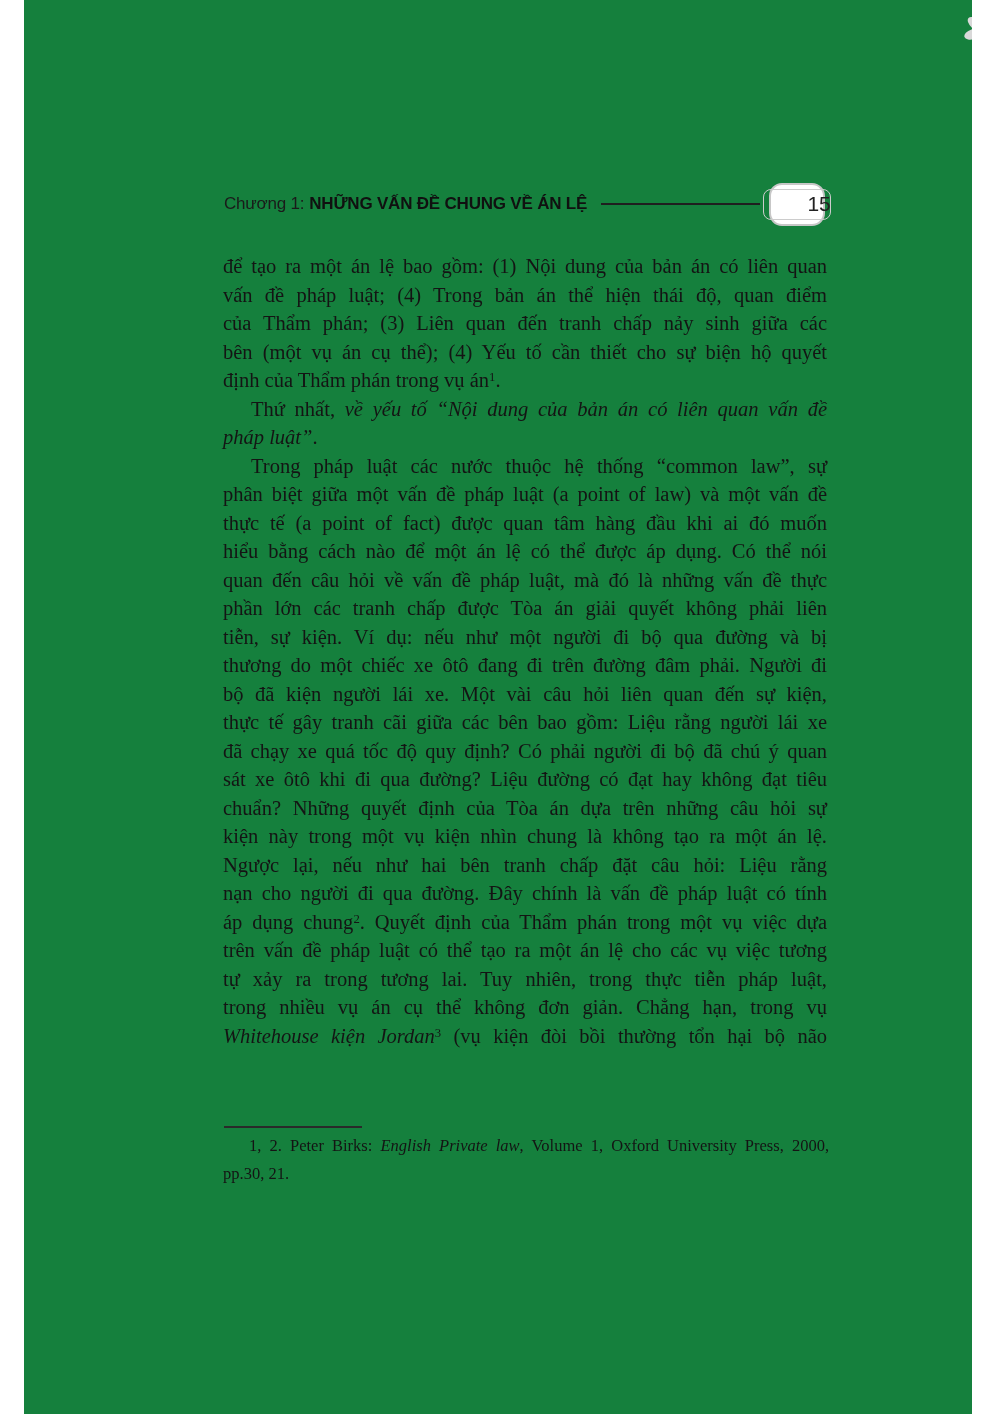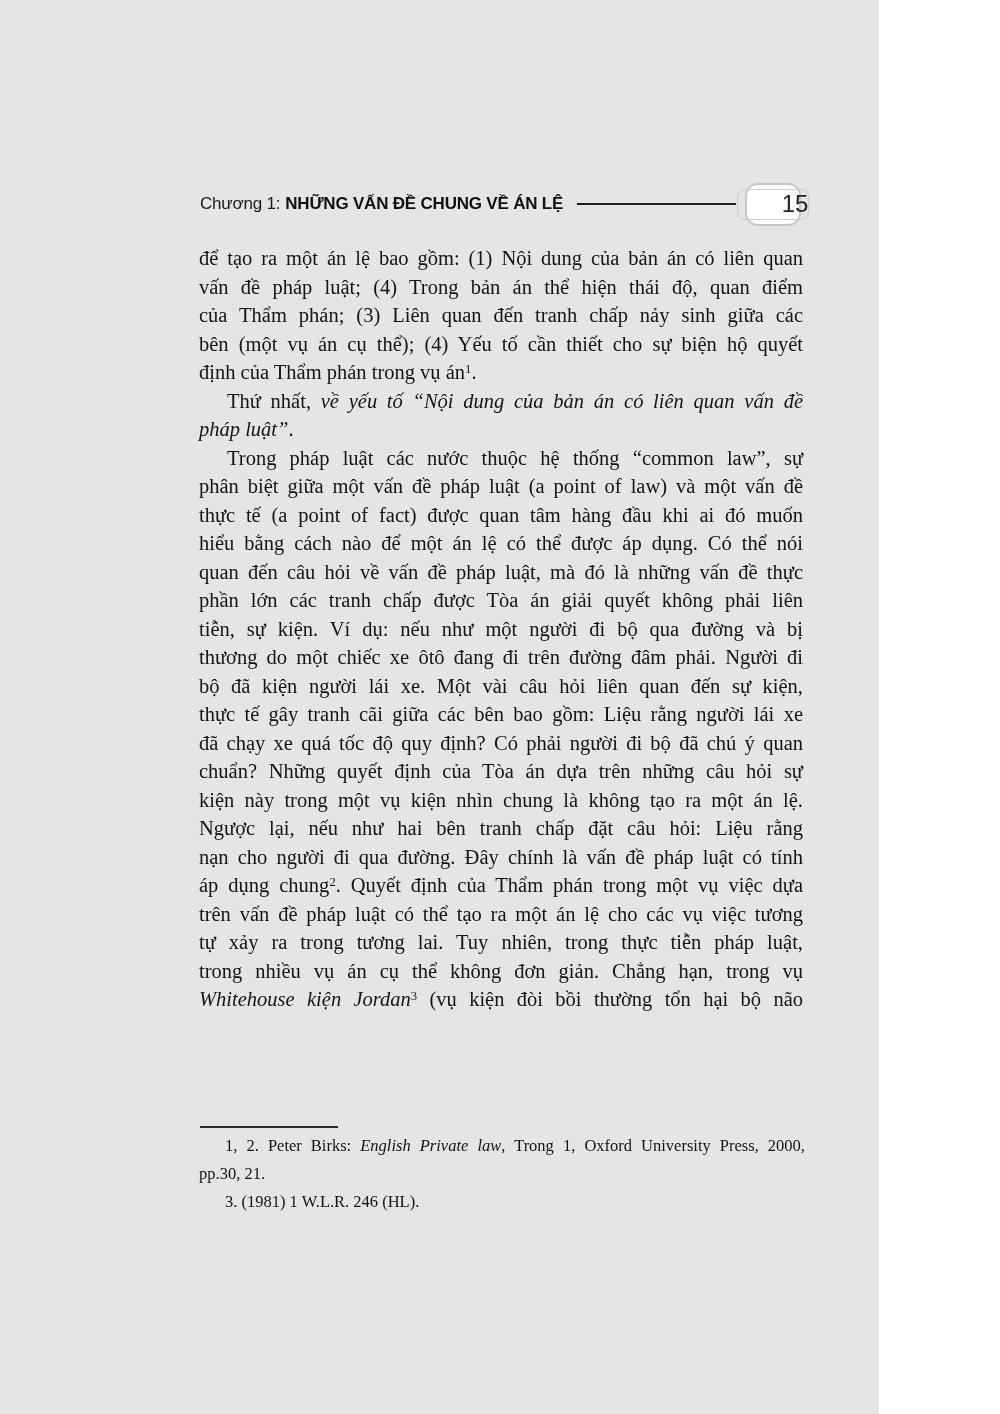--- a/index.html
+++ b/index.html
@@ -5,12 +5,13 @@
   html, body { margin: 0; padding: 0; background: #ffffff; }
   .page {
     position: relative;
-    width: 879px;
+    width: 948px;
     height: 1414px;
-    background: #e5e5e5;
+    background: #15803d;
     font-family: "Liberation Serif", "DejaVu Serif", serif;
     color: #141414;
     overflow: hidden;
+    margin-left: 24px;
   }
 
   

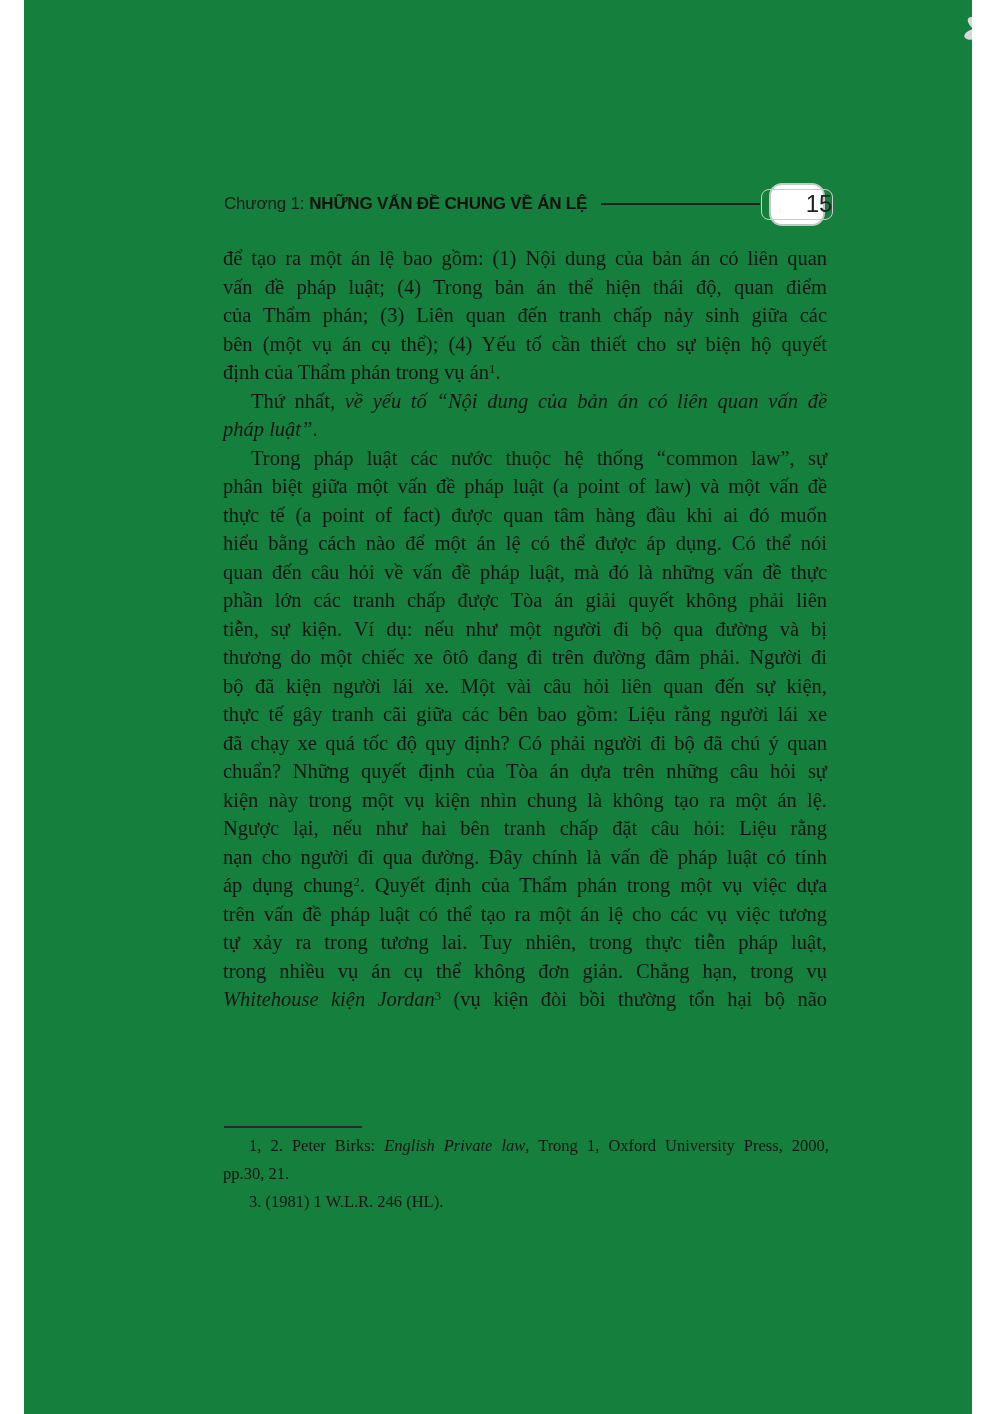--- a/index.html
+++ b/index.html
@@ -64,7 +64,7 @@
     display: flex;
     align-items: center;
     justify-content: center;
-    font-size: 24px;
+    font-size: 21px;
     color: #222222;
     padding-left: 44px;
   }

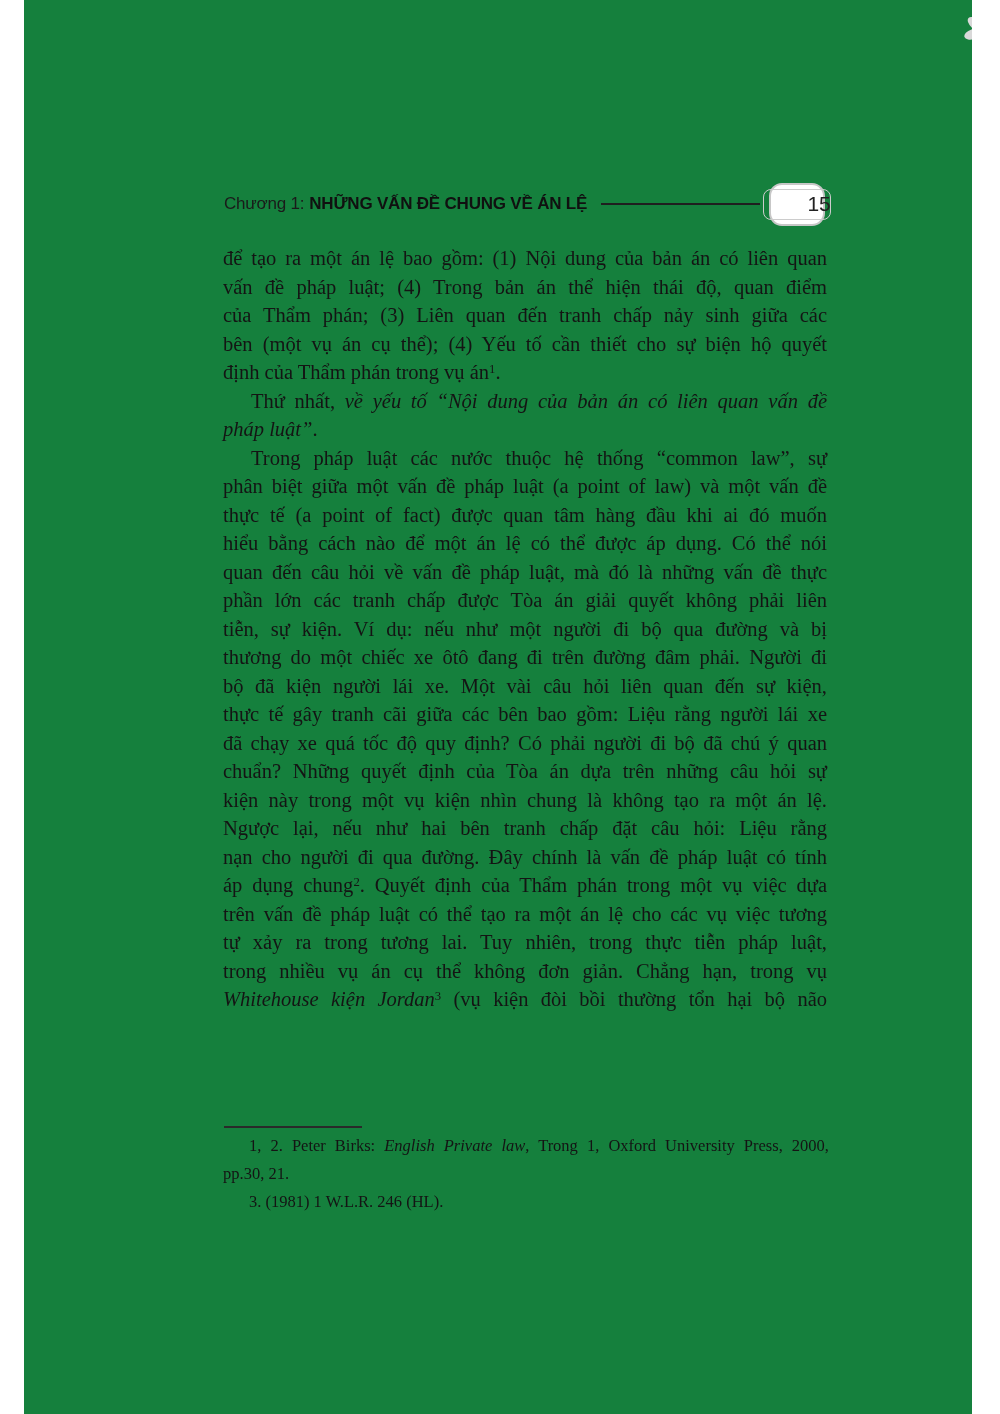--- a/index.html
+++ b/index.html
@@ -73,7 +73,7 @@
   .body-text {
     position: absolute;
     left: 199px;
-    top: 244px;
+    top: 252px;
     width: 604px;
     font-size: 20.5px;
     line-height: 28.5px;

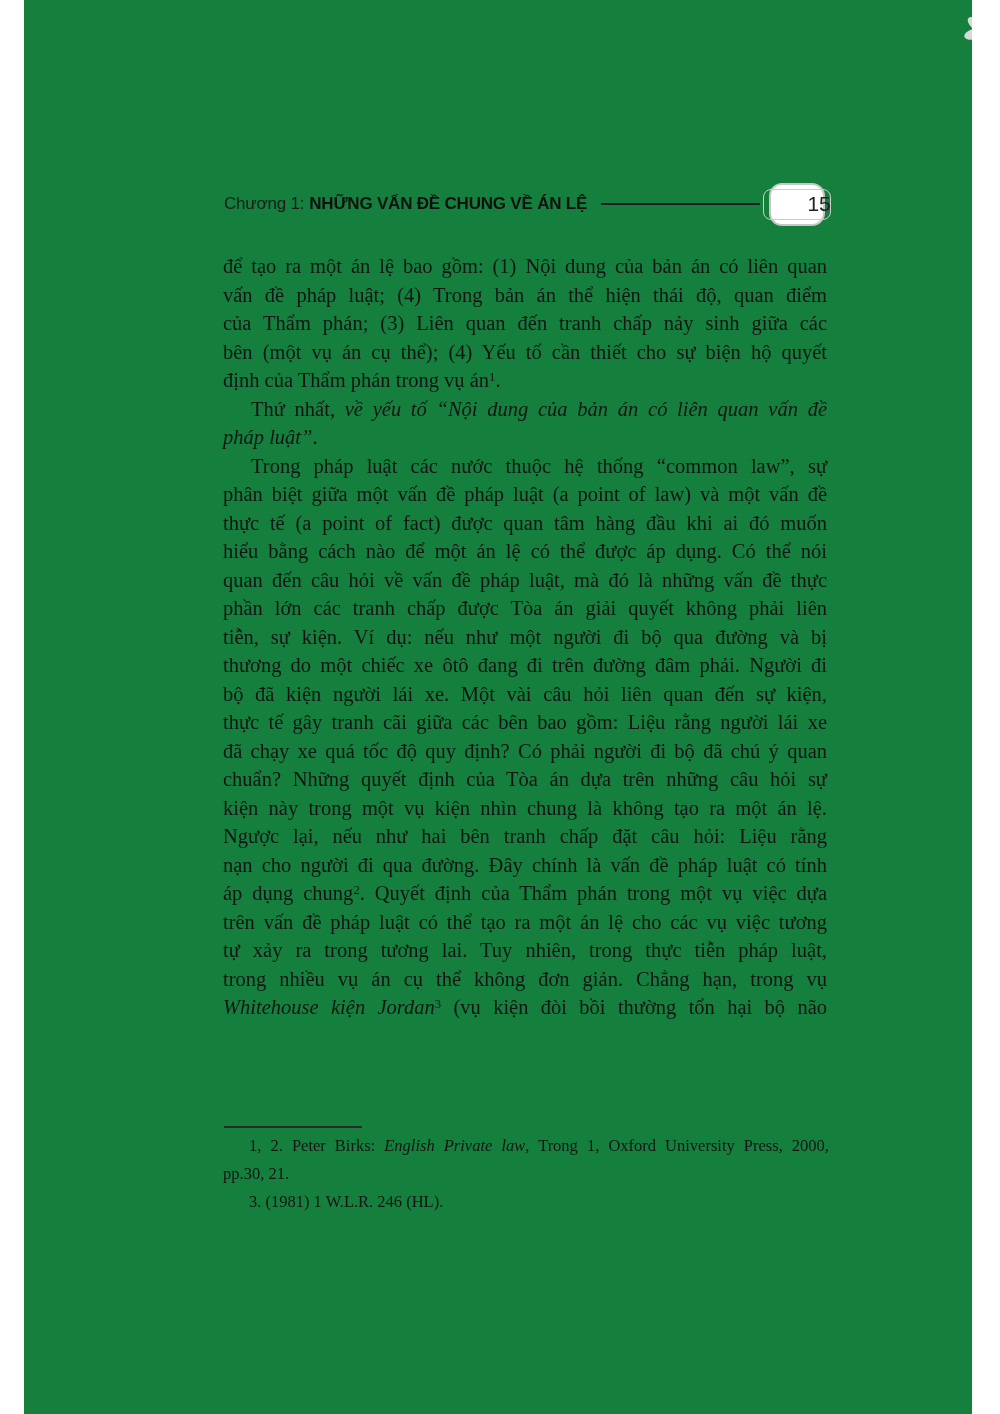--- a/index.html
+++ b/index.html
@@ -160,6 +160,7 @@
       <div class="line"><span>bộ đã kiện người lái xe. Một vài câu hỏi liên quan đến sự kiện,</span></div>
       <div class="line"><span>thực tế gây tranh cãi giữa các bên bao gồm: Liệu rằng người lái xe</span></div>
       <div class="line"><span>đã chạy xe quá tốc độ quy định? Có phải người đi bộ đã chú ý quan</span></div>
+      <div class="line"><span>sát xe ôtô khi đi qua đường? Liệu đường có đạt hay không đạt tiêu</span></div>
       <div class="line"><span>chuẩn? Những quyết định của Tòa án dựa trên những câu hỏi sự</span></div>
       <div class="line"><span>kiện này trong một vụ kiện nhìn chung là không tạo ra một án lệ.</span></div>
       <div class="line"><span>Ngược lại, nếu như hai bên tranh chấp đặt câu hỏi: Liệu rằng</span></div>

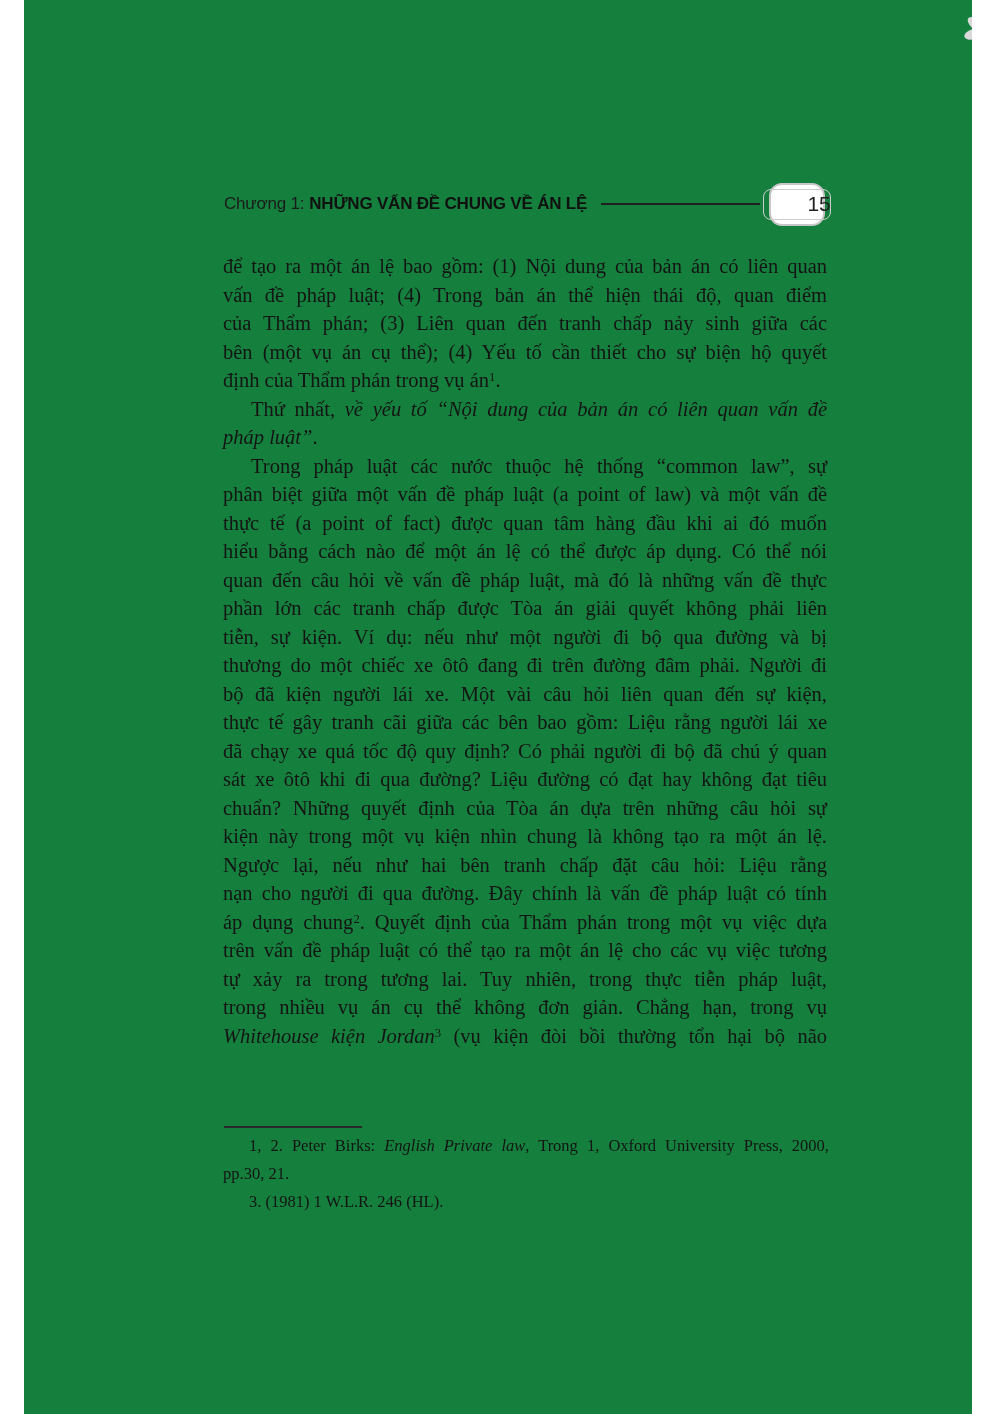--- a/index.html
+++ b/index.html
@@ -174,7 +174,7 @@
 
   <div class="fn-divider"></div>
   <div class="footnotes">
-      <div class="line indent"><span>1, 2. Peter Birks: </span><span class="it">English Private law</span><span>, Trong 1, Oxford University Press, 2000,</span></div>
+      <div class="line indent"><span>1, 2. Peter Birks: </span><span class="it">English Private law</span><span>, Volume 1, Oxford University Press, 2000,</span></div>
       <div class="line endp"><span>pp.30, 21.</span></div>
       <div class="line endp indent"><span>3. (1981) 1 W.L.R. 246 (HL).</span></div>
     </div>

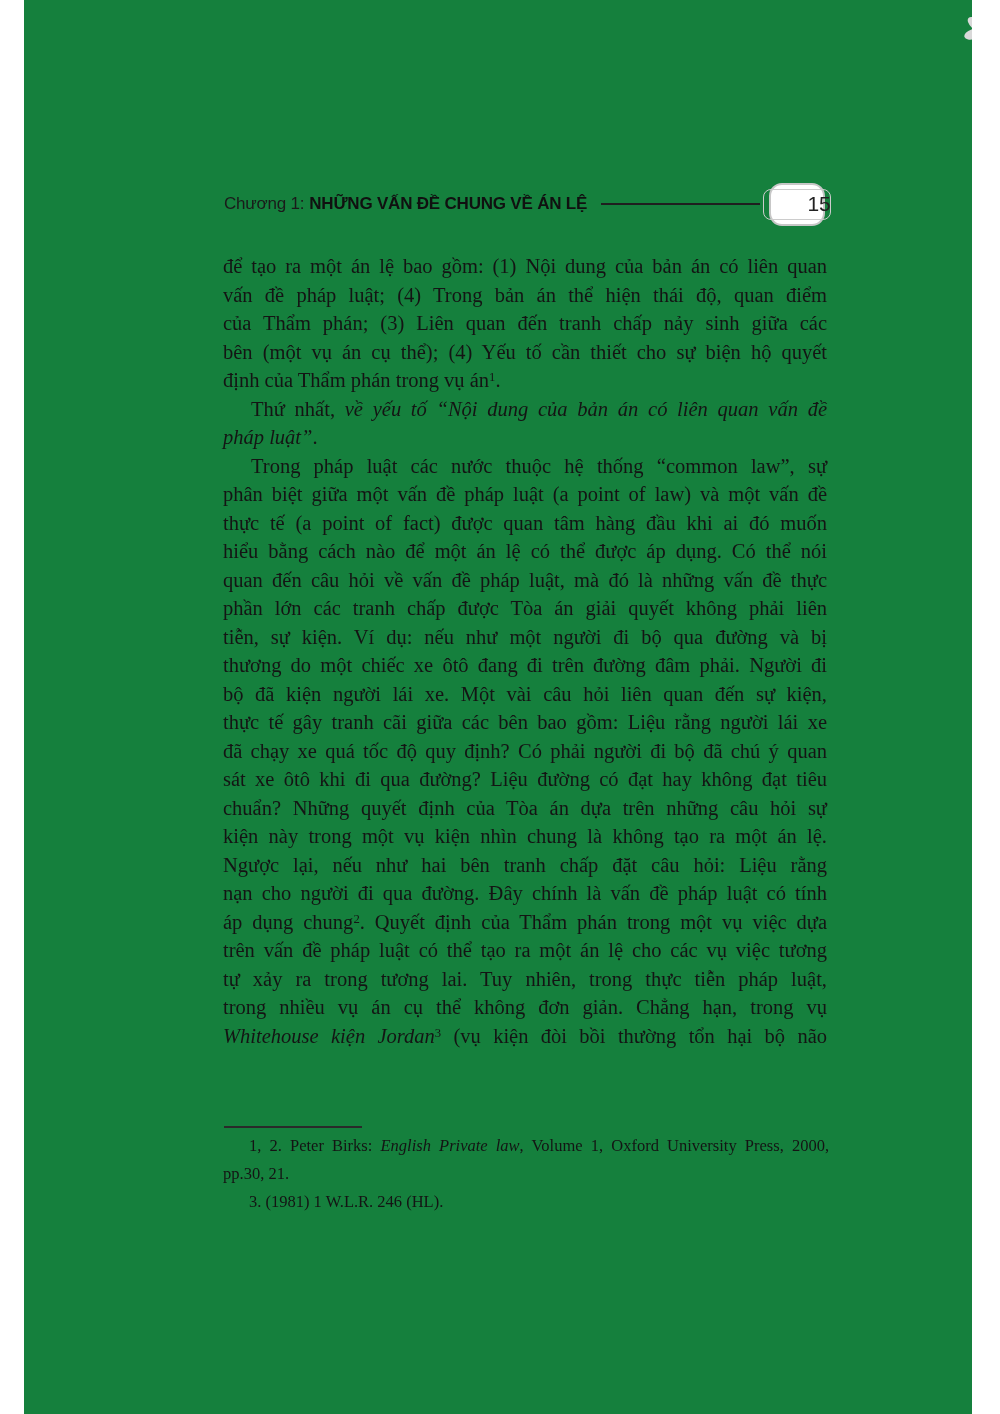--- a/index.html
+++ b/index.html
@@ -176,7 +176,6 @@
   <div class="footnotes">
       <div class="line indent"><span>1, 2. Peter Birks: </span><span class="it">English Private law</span><span>, Volume 1, Oxford University Press, 2000,</span></div>
       <div class="line endp"><span>pp.30, 21.</span></div>
-      <div class="line endp indent"><span>3. (1981) 1 W.L.R. 246 (HL).</span></div>
     </div>
 
 </div>

